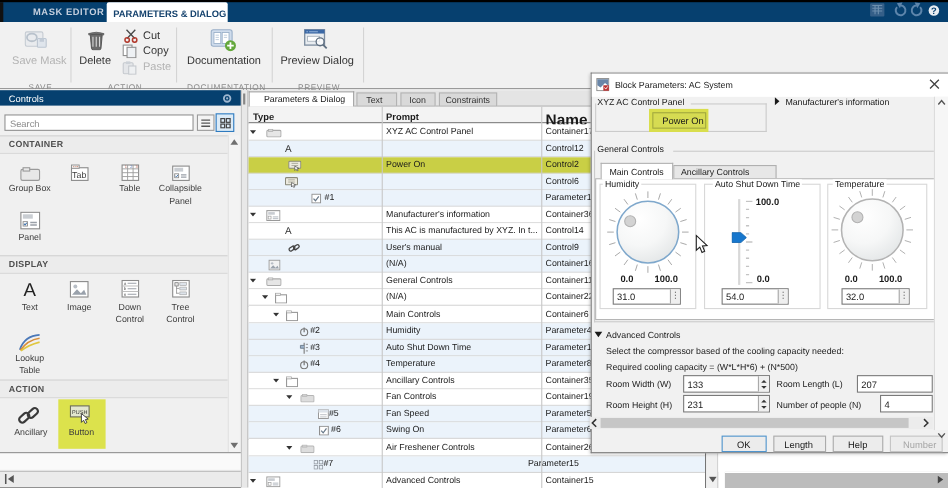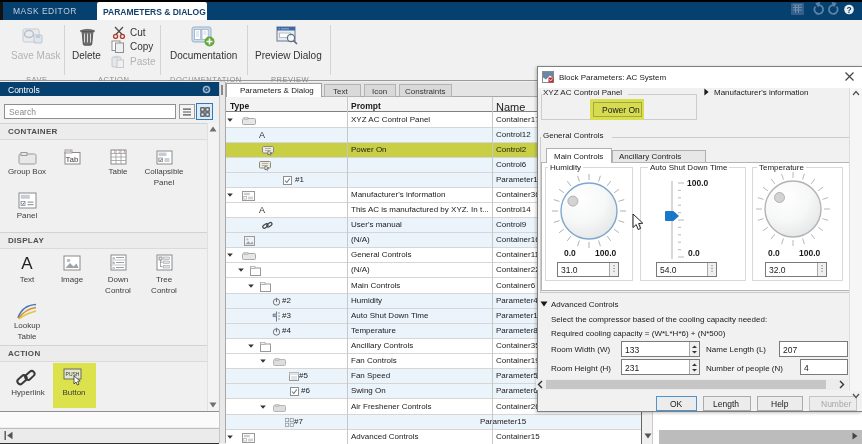--- a/index.html
+++ b/index.html
@@ -11,7 +11,7 @@
 
 <div class="ab" style="left:0;top:0;width:862px;height:20px;background:#06406f;border-top:2px solid #000"></div>
 <div class="ab" style="left:0;top:2px;width:3px;height:20px;background:#111"></div>
-<div class="ab txt" style="left:13px;top:6px;font-size:8.5px;font-weight:normal;letter-spacing:.5px;color:#c3cedd">MASK EDITOR</div>
+<div class="ab txt" style="left:30px;top:6px;font-size:8.5px;font-weight:bold;letter-spacing:.5px;color:#c3cedd">MASK EDITOR</div>
 <div class="ab" style="left:97px;top:2px;width:110px;height:18px;background:#fff;border-radius:2px 2px 0 0"></div>
 <div class="ab txt" style="left:103px;top:7px;font-size:8.5px;font-weight:bold;letter-spacing:0px;color:#16436e">PARAMETERS &amp; DIALOG</div>
 

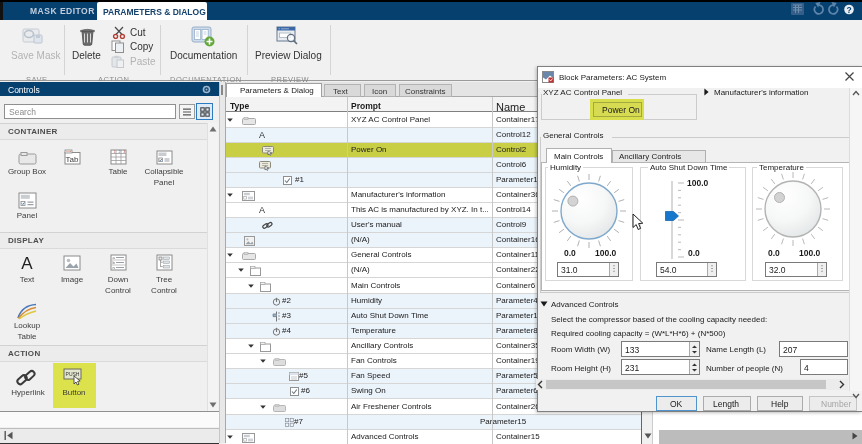--- a/index.html
+++ b/index.html
@@ -235,7 +235,7 @@
 <div class="ab" style="left:226px;top:97px;width:415px;height:15px;background:#f3f3f3;border-bottom:1px solid #808080"></div>
 <div class="ab txt" style="left:230px;top:101px;font-size:8.5px;font-weight:bold">Type</div>
 <div class="ab txt" style="left:351px;top:101px;font-size:8.5px;font-weight:bold">Prompt</div>
-<div class="ab txt" style="left:496px;top:101px;font-size:11px;font-weight:normal">Name</div>
+<div class="ab txt" style="left:496px;top:101px;font-size:14px;font-weight:bold">Name</div>
 
 <div class="ab" style="left:226px;top:113px;width:415px;height:15px;background:#ffffff;border-bottom:1px solid #d6d6d6"></div>
 <div class="ab" style="left:226px;top:128px;width:415px;height:15px;background:#ebf3fb;border-bottom:1px solid #d6d6d6"></div>

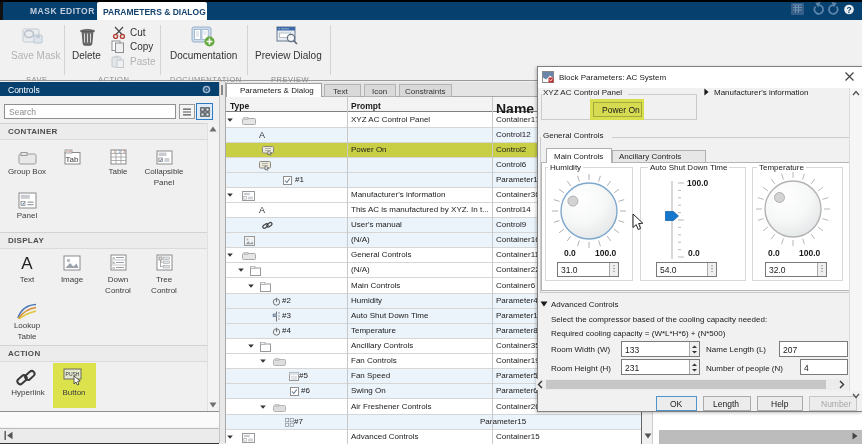--- a/index.html
+++ b/index.html
@@ -590,7 +590,7 @@
     <path d="M3.5 0.5 L6 3 H1 Z" fill="#333"></path>
     <path d="M3.5 8.5 L6 6 H1 Z" fill="#333"></path>
   </svg>
-<div class="ab txt" style="left:706px;top:345px;font-size:8px;color:#1a1a1a">Name Length (L)</div>
+<div class="ab txt" style="left:706px;top:345px;font-size:8px;color:#1a1a1a">Room Length (L)</div>
 <div class="ab" style="left:779px;top:341px;width:69px;height:16px;background:#fff;border:1px solid #7a7a7a"></div>
 <div class="ab txt" style="left:783px;top:345px;font-size:8.5px">207</div>
 <div class="ab txt" style="left:551px;top:364px;font-size:8px;color:#1a1a1a">Room Height (H)</div>

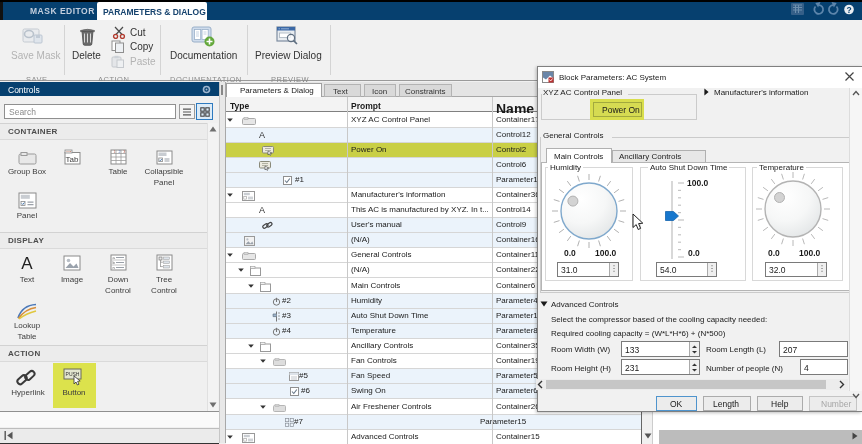--- a/index.html
+++ b/index.html
@@ -209,7 +209,7 @@
 <rect x="0.8" y="9" width="10.5" height="5.6" rx="2.8" transform="rotate(-42 6 11.8)"></rect>
 <rect x="8.6" y="4.6" width="10.5" height="5.6" rx="2.8" transform="rotate(-42 13.9 7.4)"></rect>
 </svg>
-<div class="ab txt" style="left:28px;top:388px;font-size:8px;color:#3c3c3c;transform:translateX(-50%)">Hyperlink</div>
+<div class="ab txt" style="left:28px;top:388px;font-size:8px;color:#3c3c3c;transform:translateX(-50%)">Ancillary</div>
 <div class="ab" style="left:53px;top:363px;width:43px;height:45px;background:#dce24c"></div>
 <svg class="ab" style="left:63px;top:368px" width="22" height="19" viewBox="0 0 22 19">
 <rect x="1" y="1" width="17" height="10" fill="#e3e6cf" stroke="#6b6b5a" stroke-width="1"></rect>

